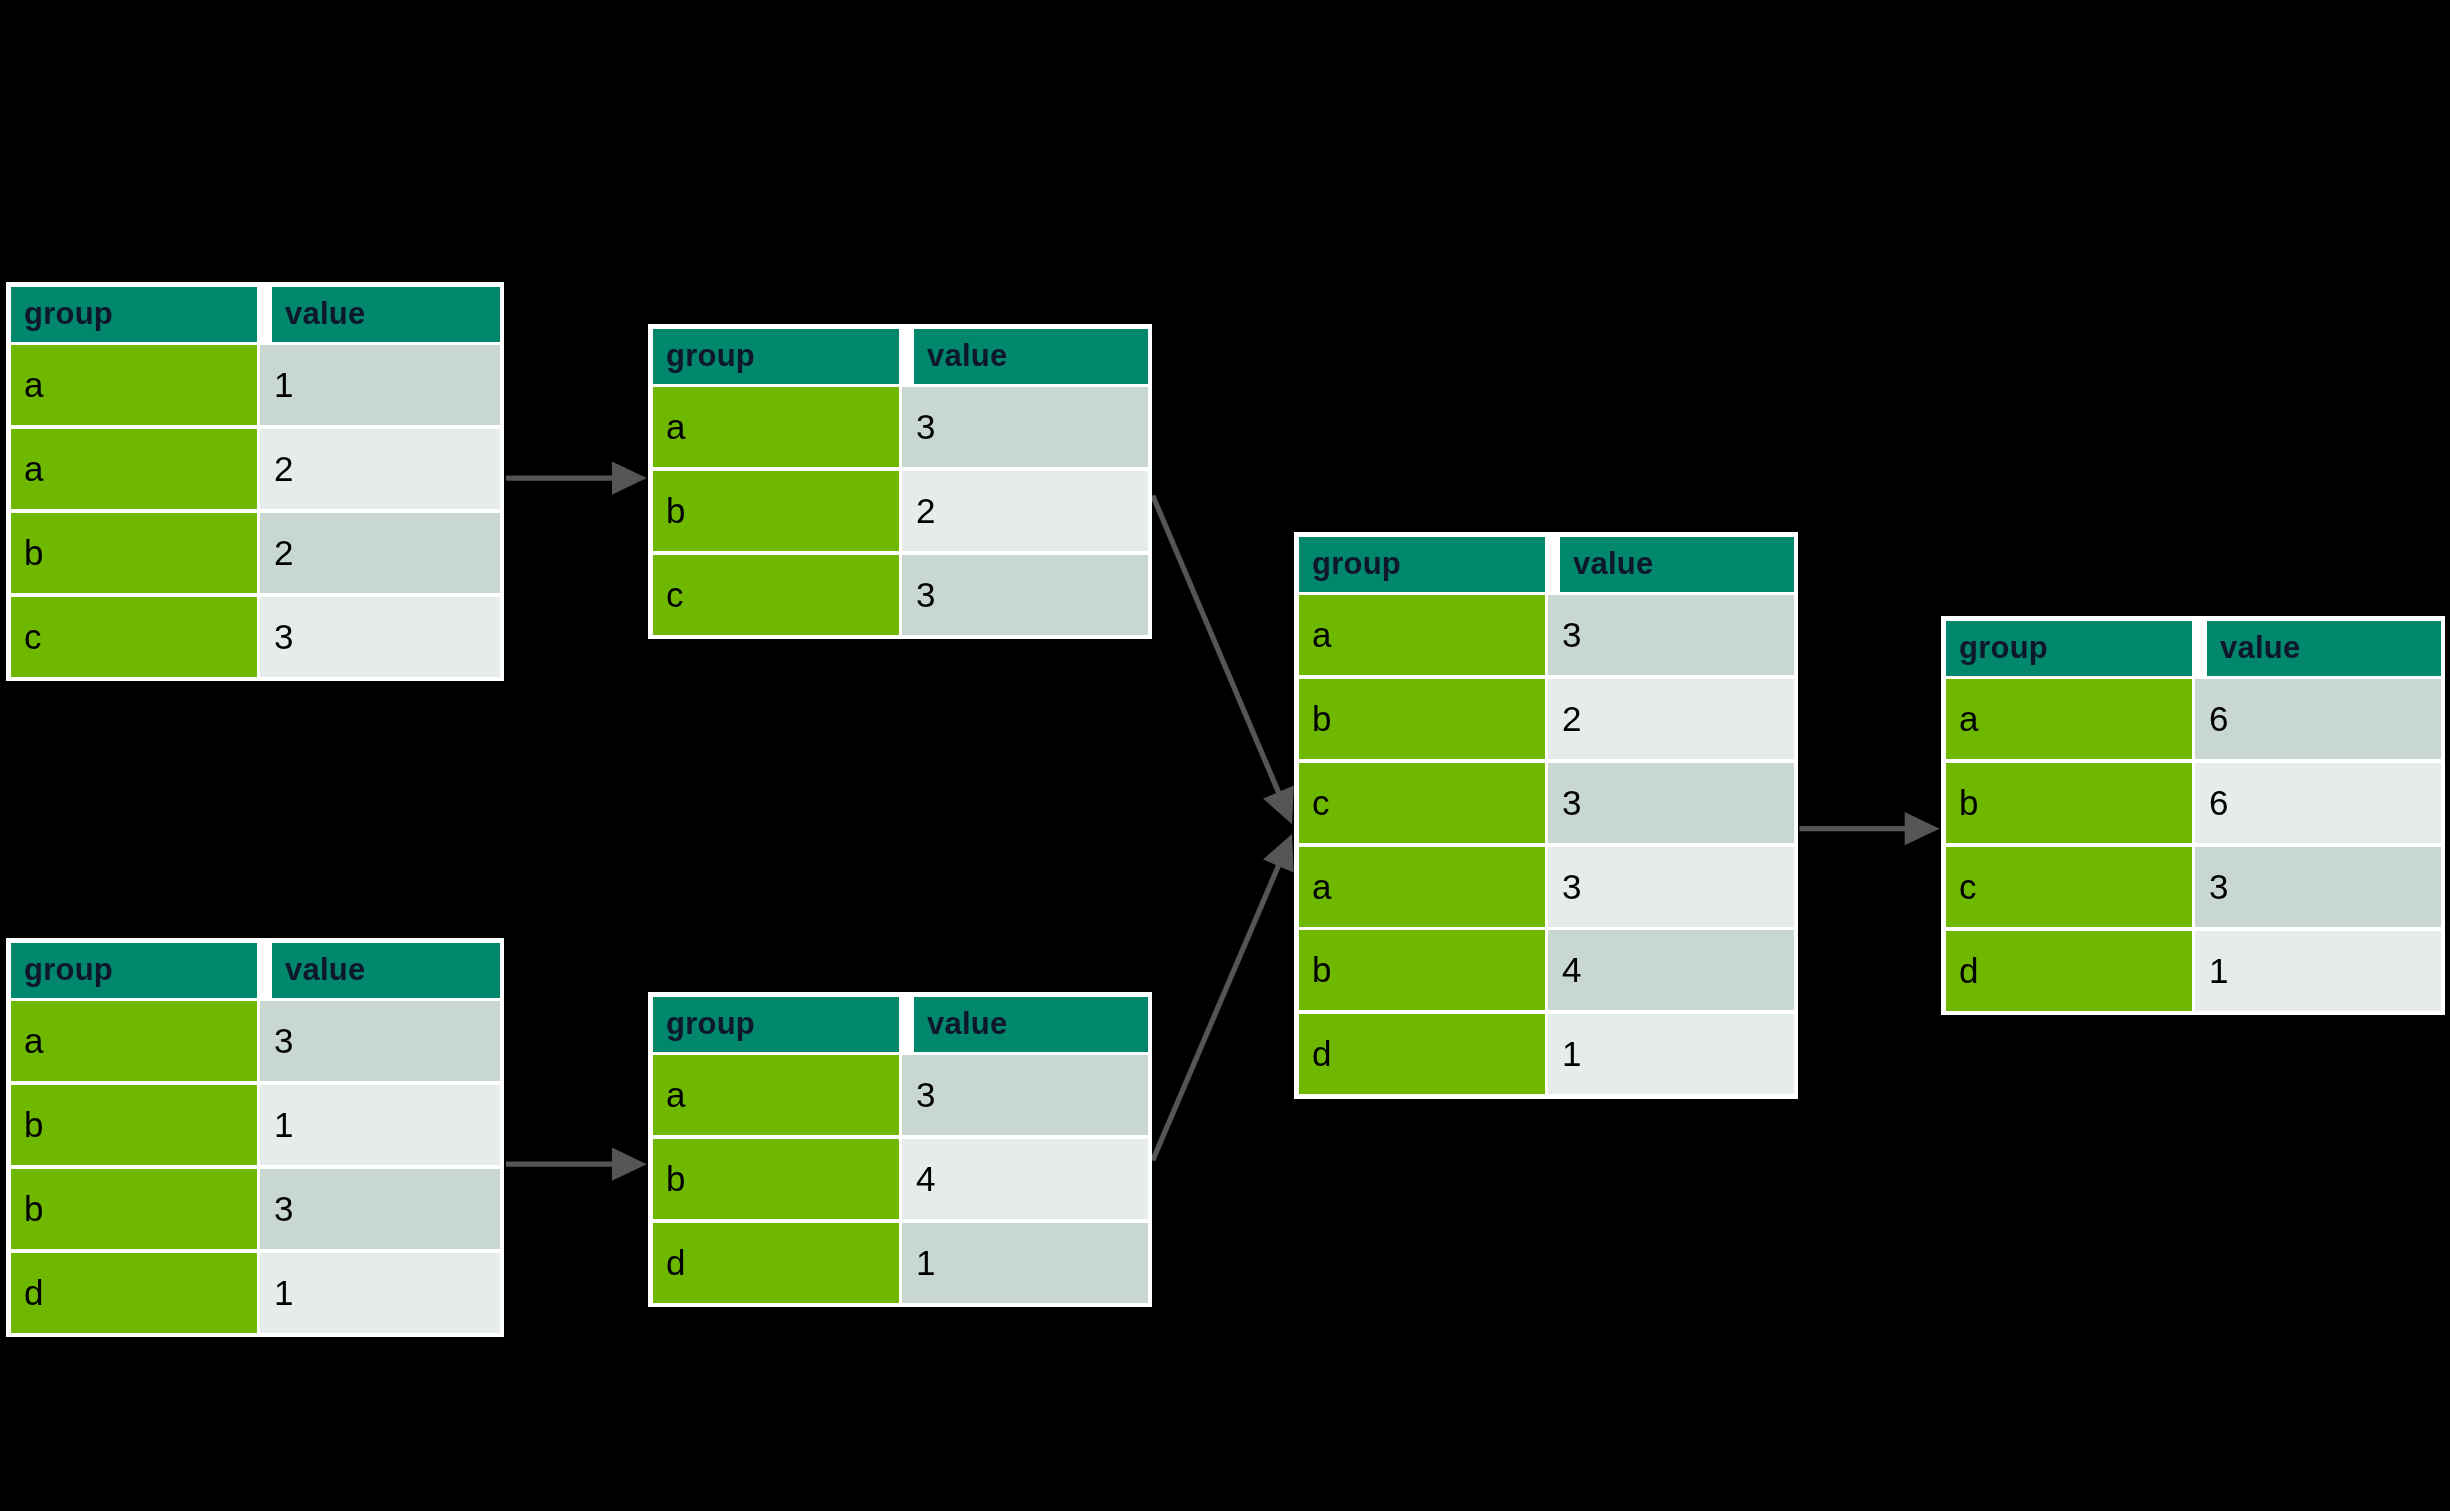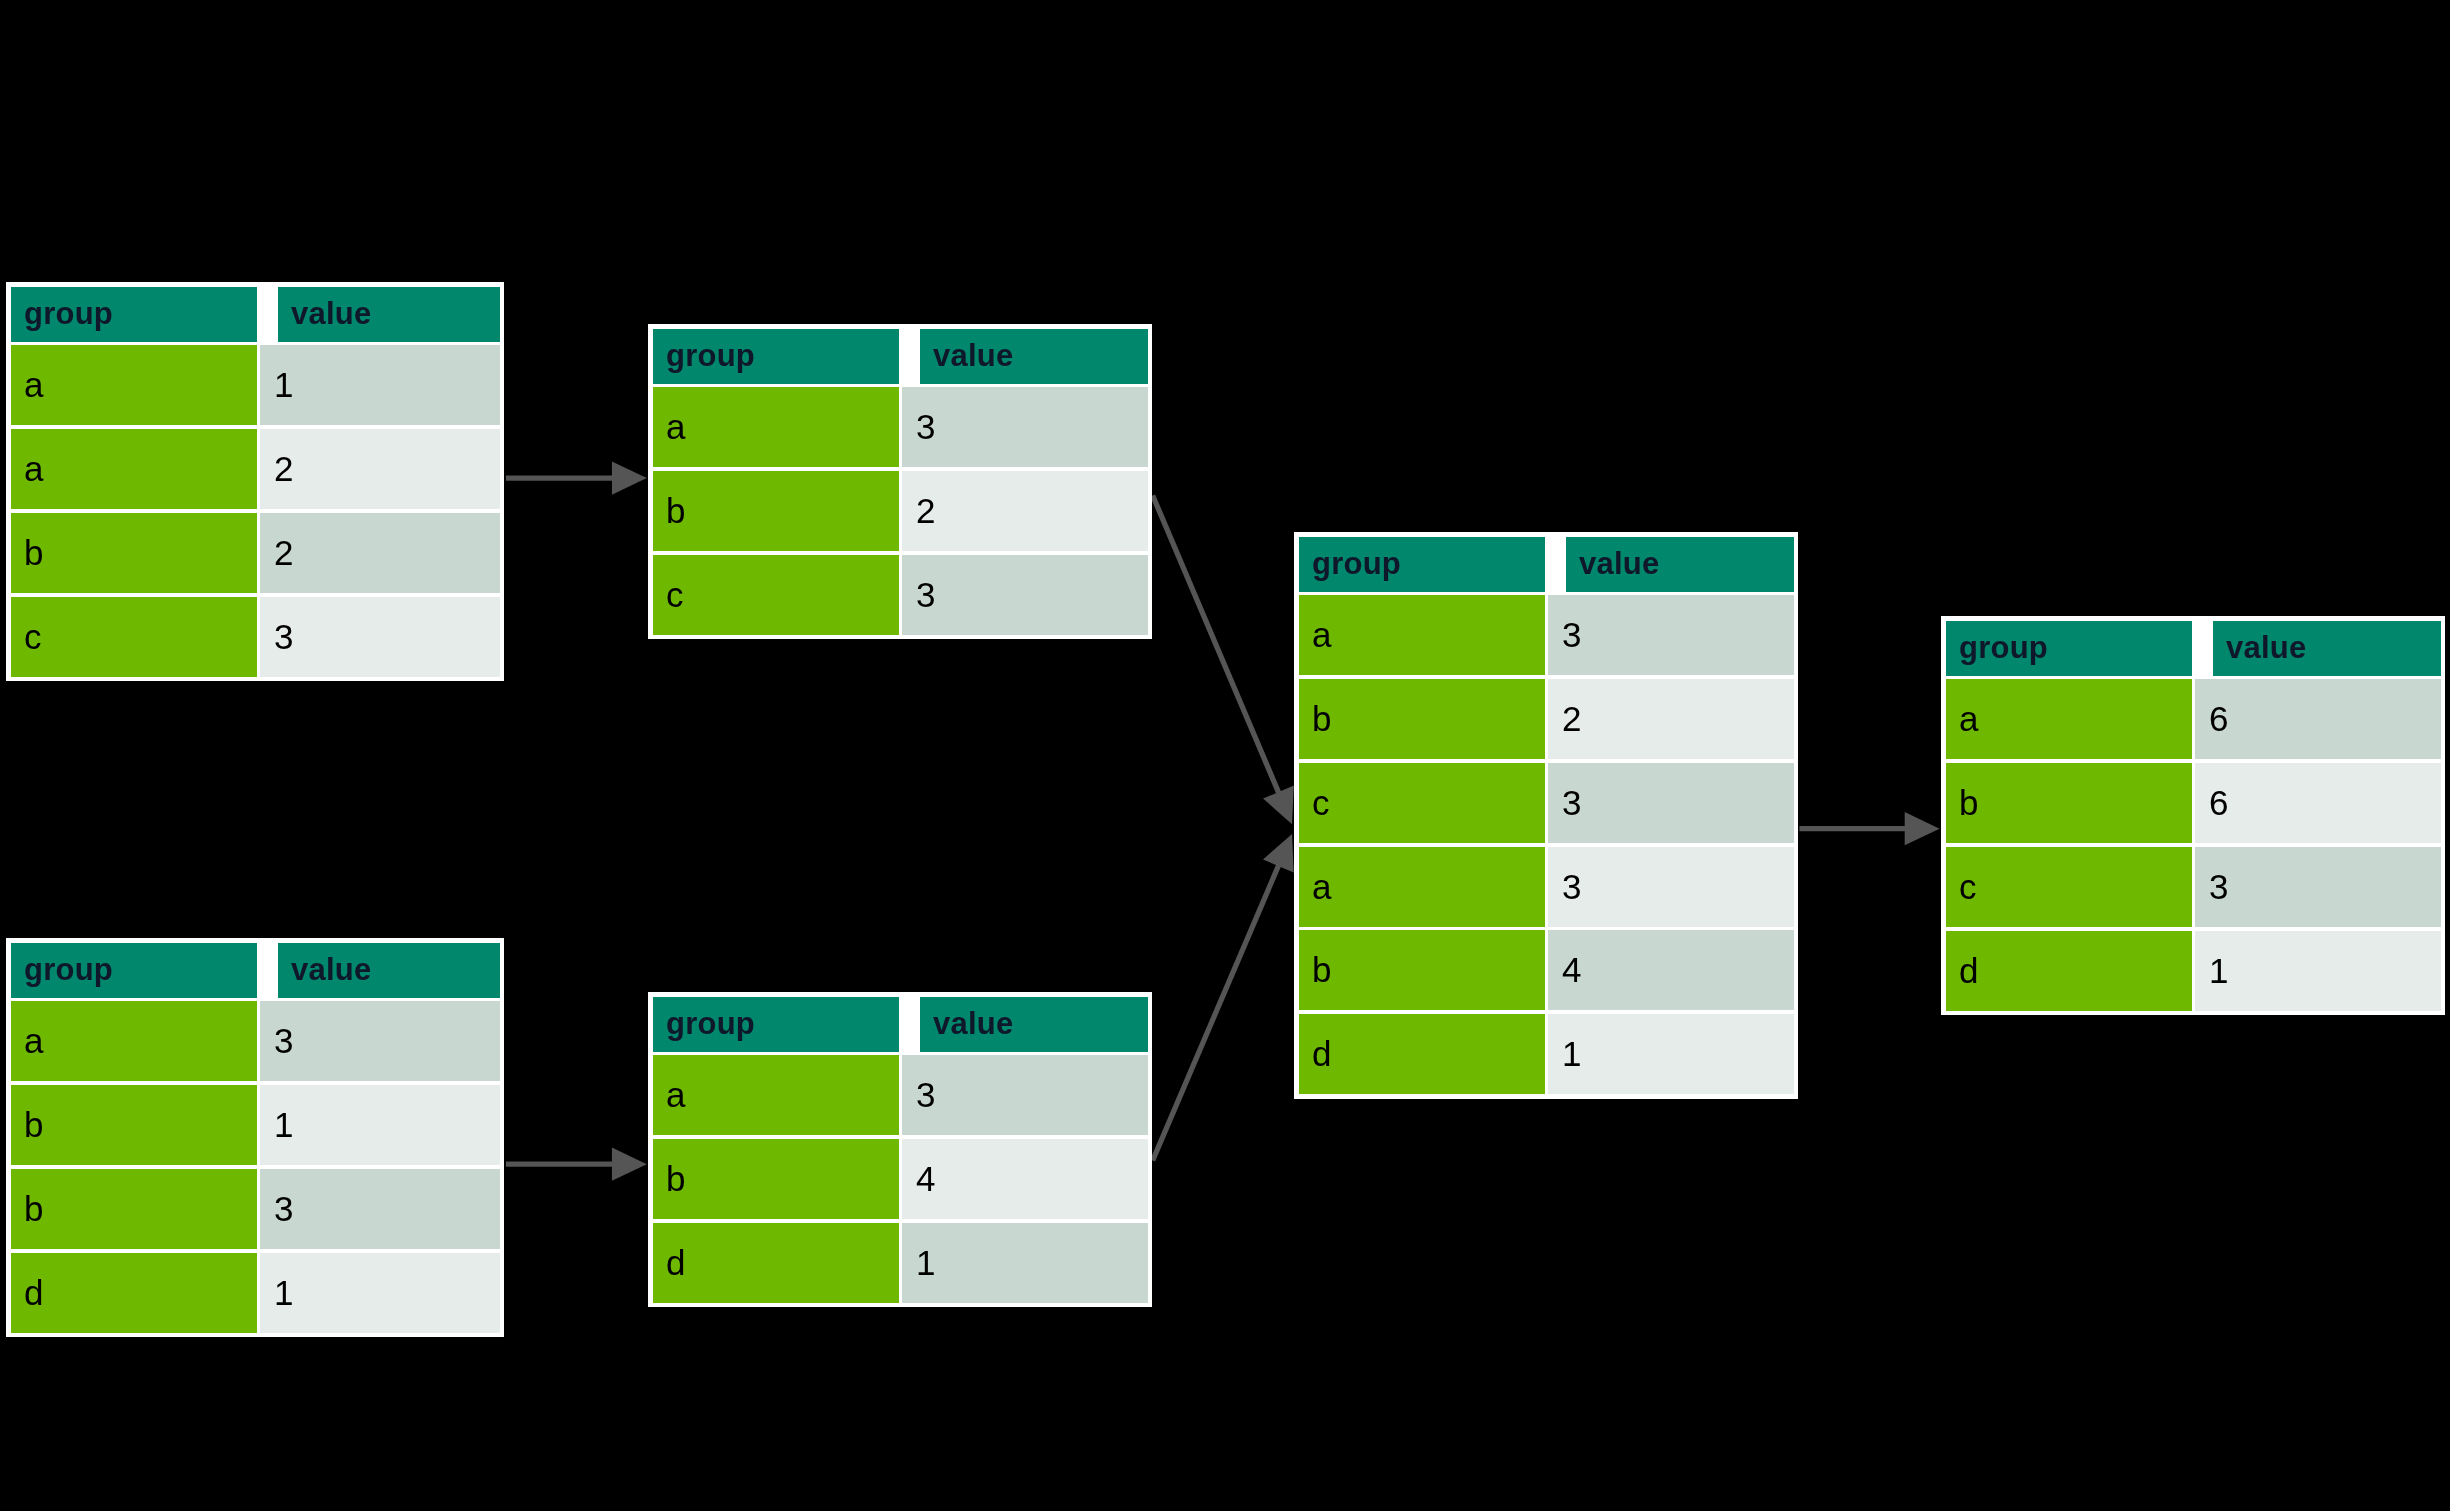--- a/index.html
+++ b/index.html
@@ -50,7 +50,7 @@
     letter-spacing: 0.2px;
   }
   .hrow .cell.ckey  { width: 246px; }
-  .hrow .cell.cval  { flex: 1 1 auto; margin-left: 21px; }
+  .hrow .cell.cval  { flex: 1 1 auto; margin-left: 15px; }
 
   
   .drow .cell.ckey {

